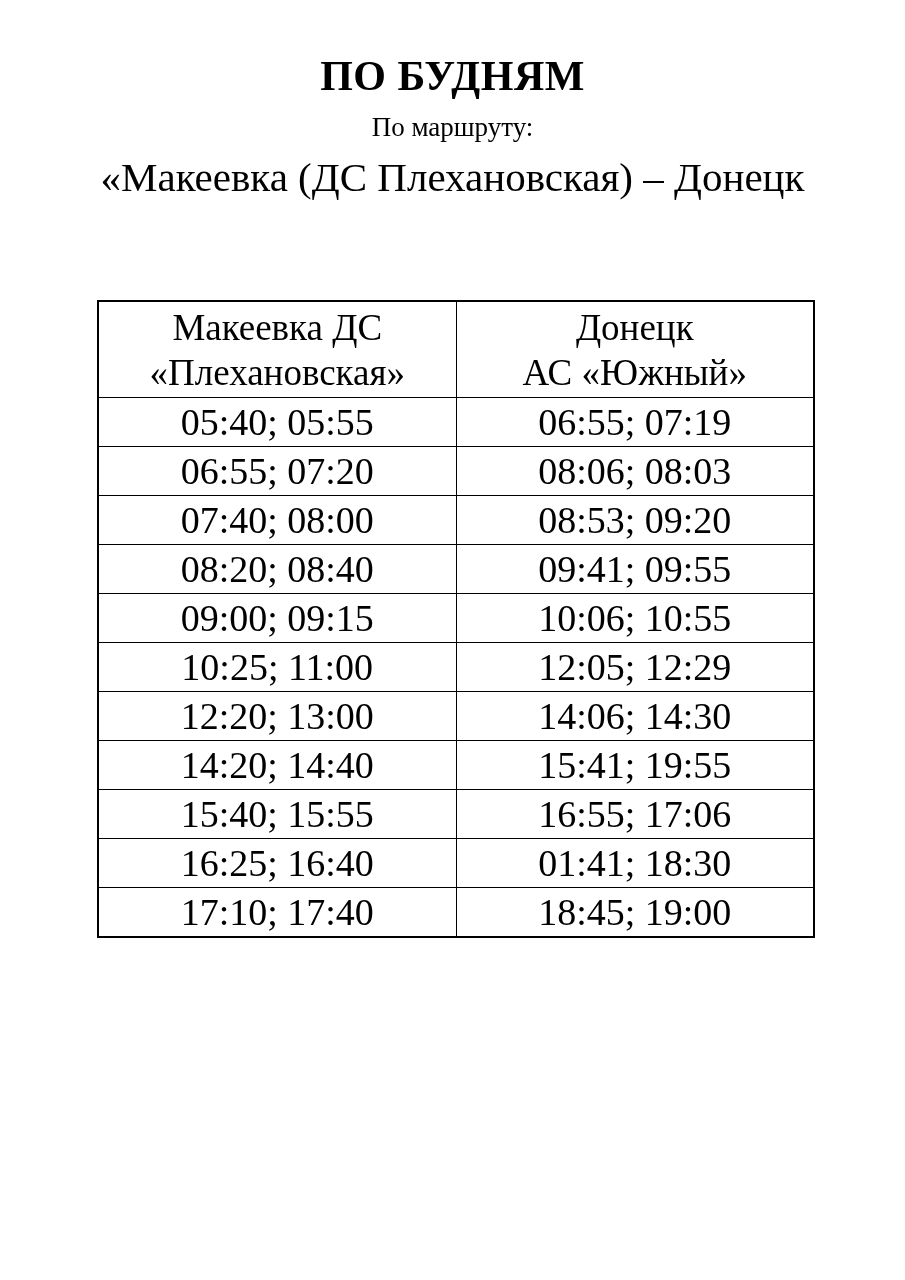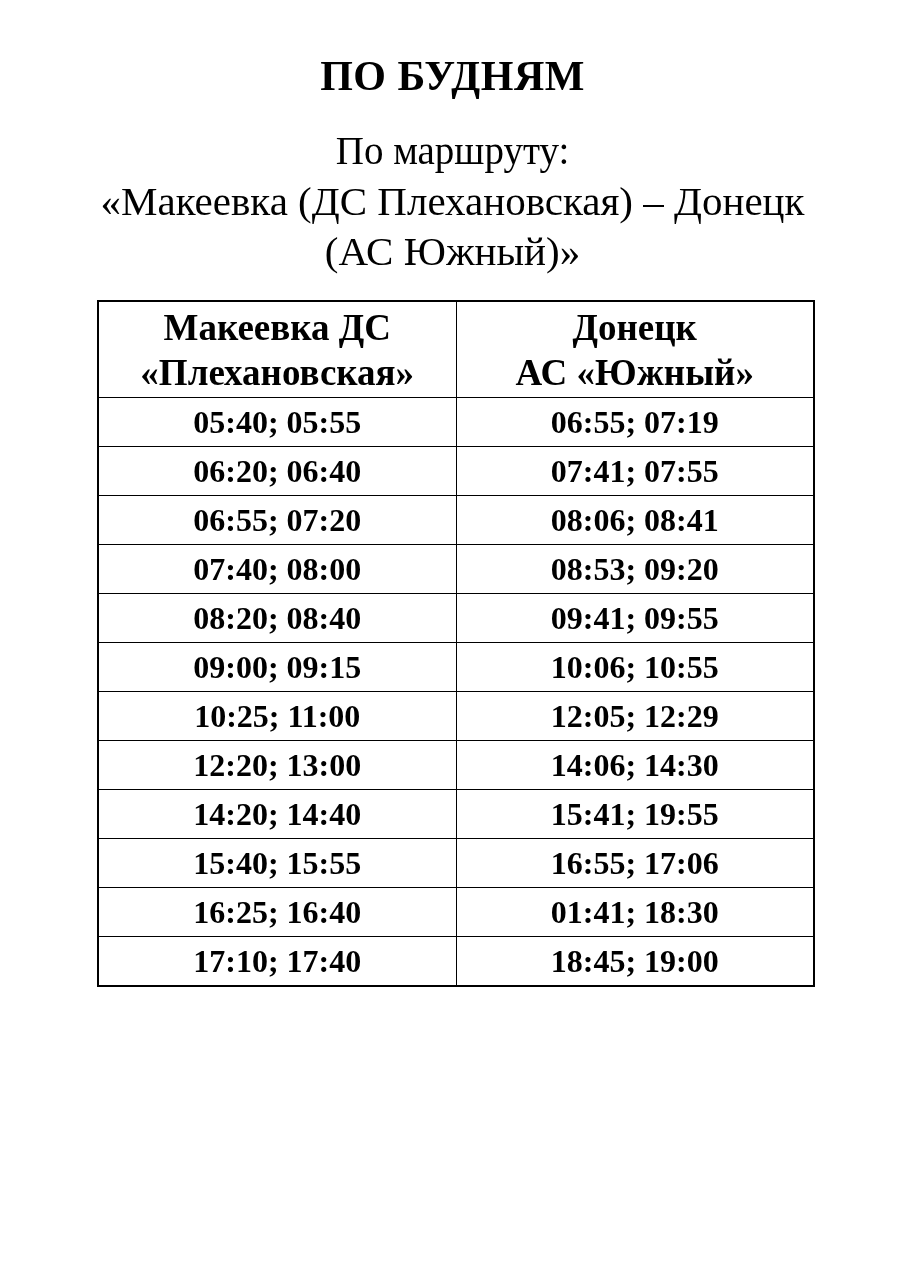--- a/index.html
+++ b/index.html
@@ -27,10 +27,9 @@
     letter-spacing: 0.5px;
   }
   .subtitle-line {
-    font-size: 39px;
+    font-size: 27px;
     font-weight: normal;
     line-height: 50px;
-    margin-top: 24px;
   }
   .route-line {
     font-size: 41px;

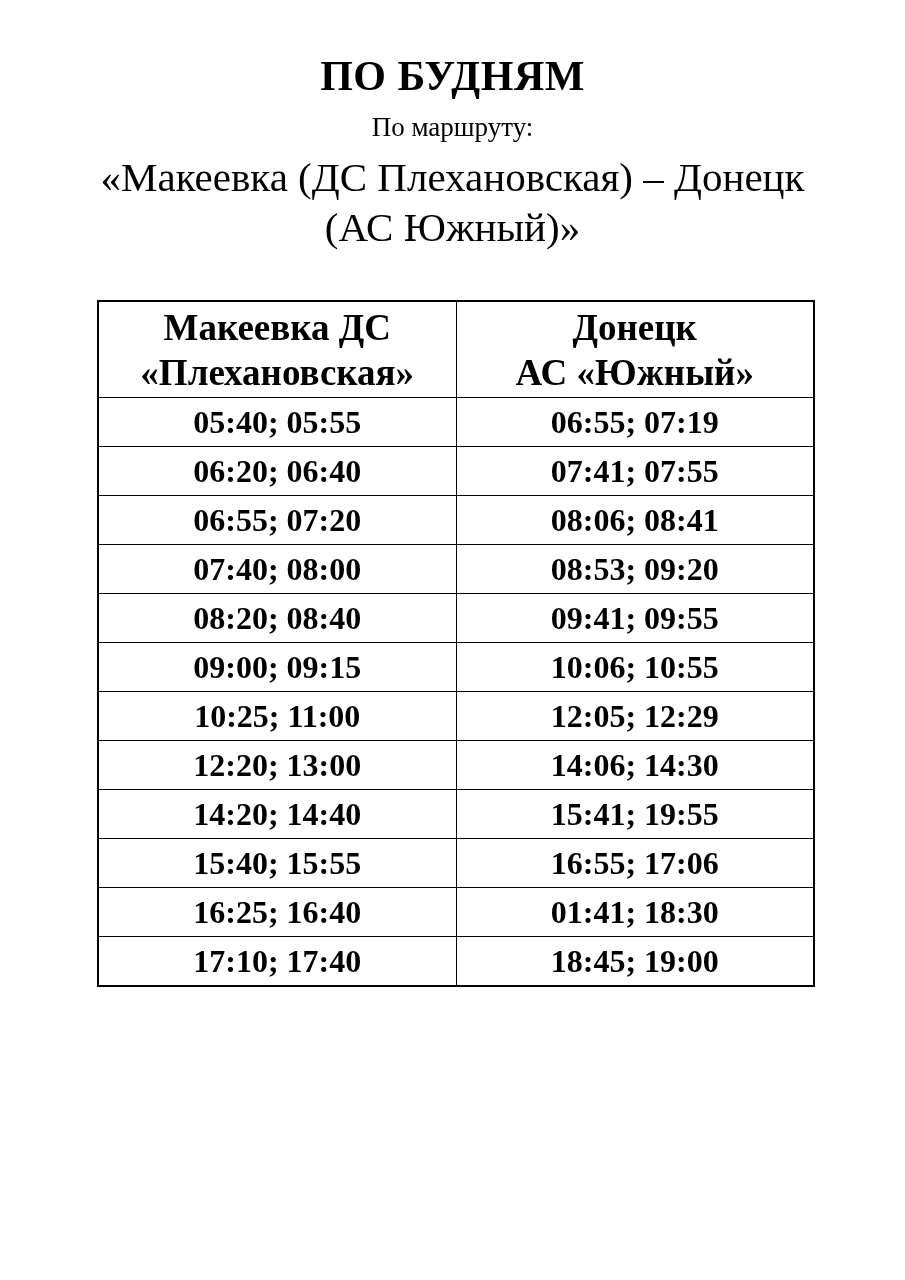--- a/index.html
+++ b/index.html
@@ -75,7 +75,6 @@
     <div class="title-line">ПО БУДНЯМ</div>
     <div class="subtitle-line">По маршруту:</div>
     <div class="route-line">«Макеевка (ДС Плехановская) – Донецк</div>
-    <div class="route-line">(АС Южный)»</div>
   </div>
 
   <table class="schedule">

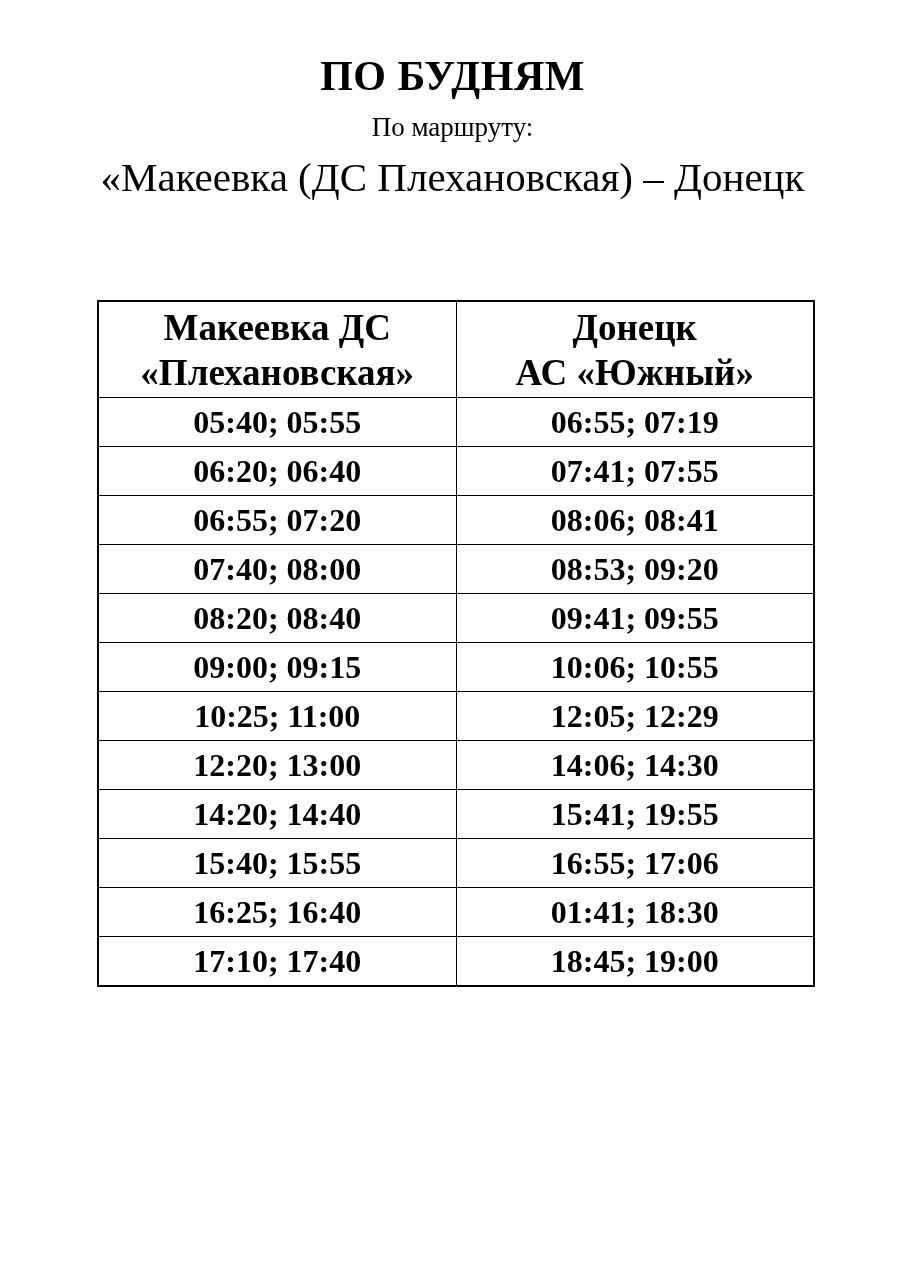--- a/index.html
+++ b/index.html
@@ -56,7 +56,7 @@
   table.schedule th {
     height: 95px;
     font-size: 37px;
-    font-weight: bold;
+    font-weight: normal;
     line-height: 45px;
   }
   table.schedule td {

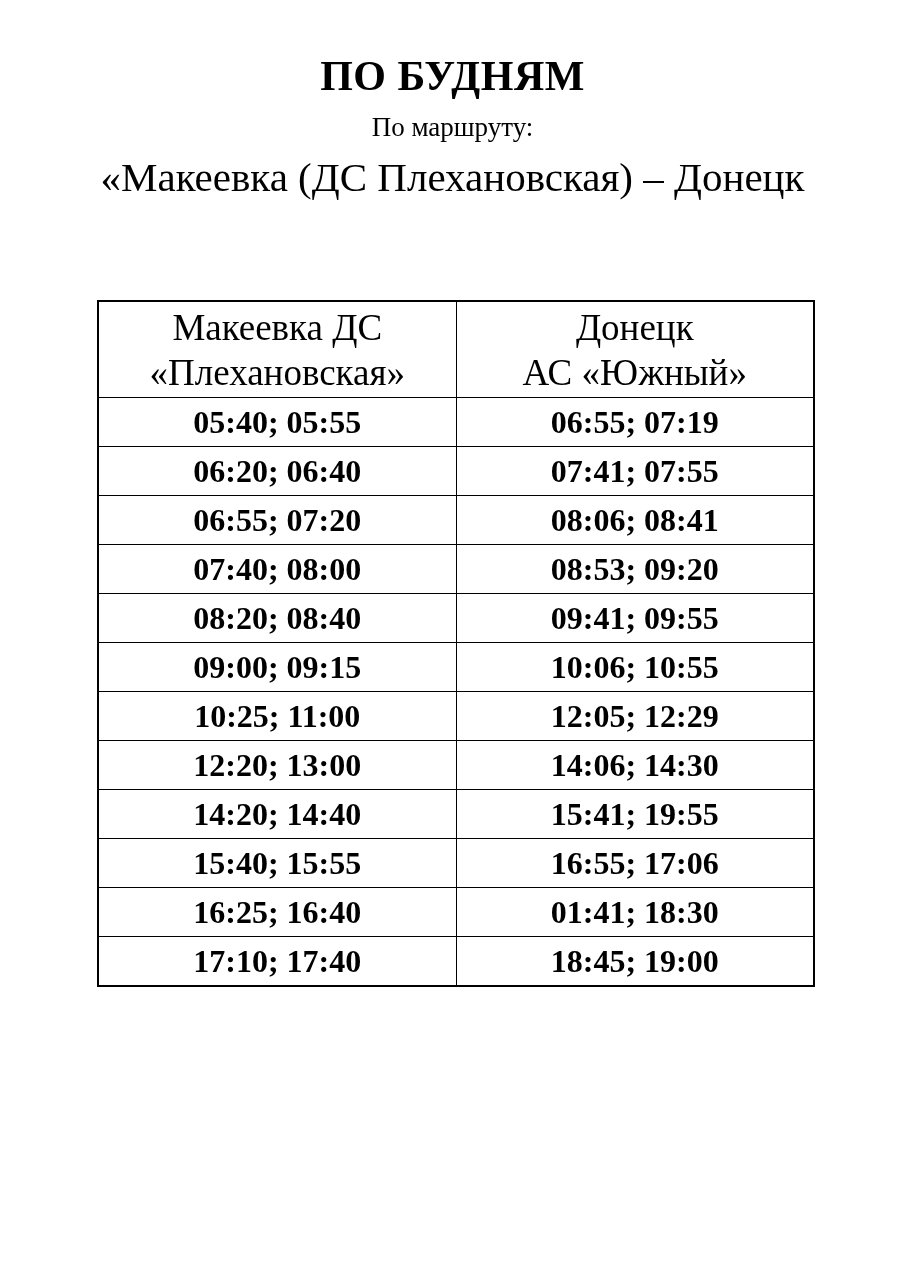--- a/index.html
+++ b/index.html
@@ -61,8 +61,8 @@
   }
   table.schedule td {
     height: 48px;
-    font-size: 32px;
-    font-weight: bold;
+    font-size: 38px;
+    font-weight: normal;
   }
   .hdr-line { display: block; }
 </style>

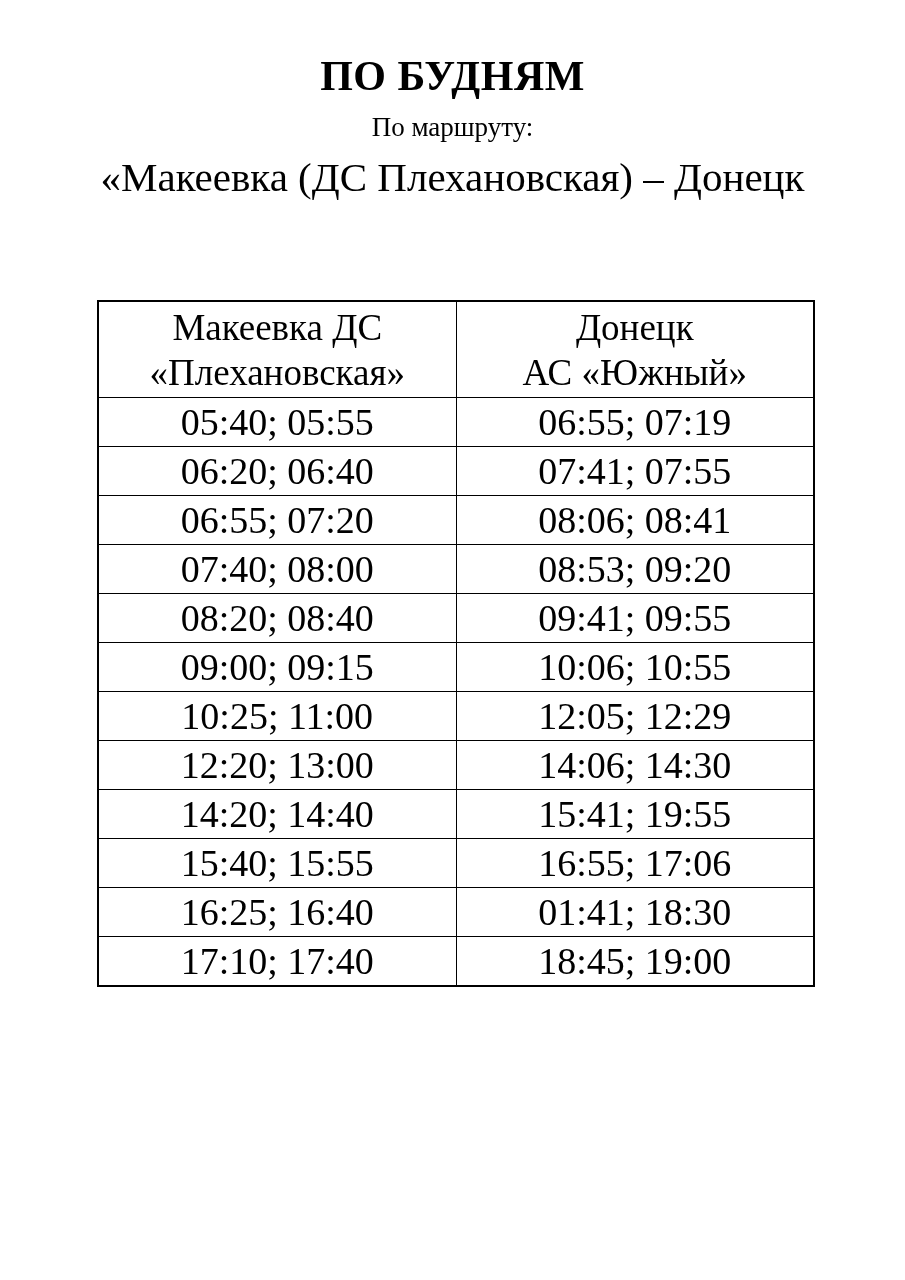--- a/index.html
+++ b/index.html
@@ -96,10 +96,6 @@
           <td>06:55; 07:19</td>
         </tr>
         <tr>
-          <td>06:20; 06:40</td>
-          <td>07:41; 07:55</td>
-        </tr>
-        <tr>
           <td>06:55; 07:20</td>
           <td>08:06; 08:41</td>
         </tr>

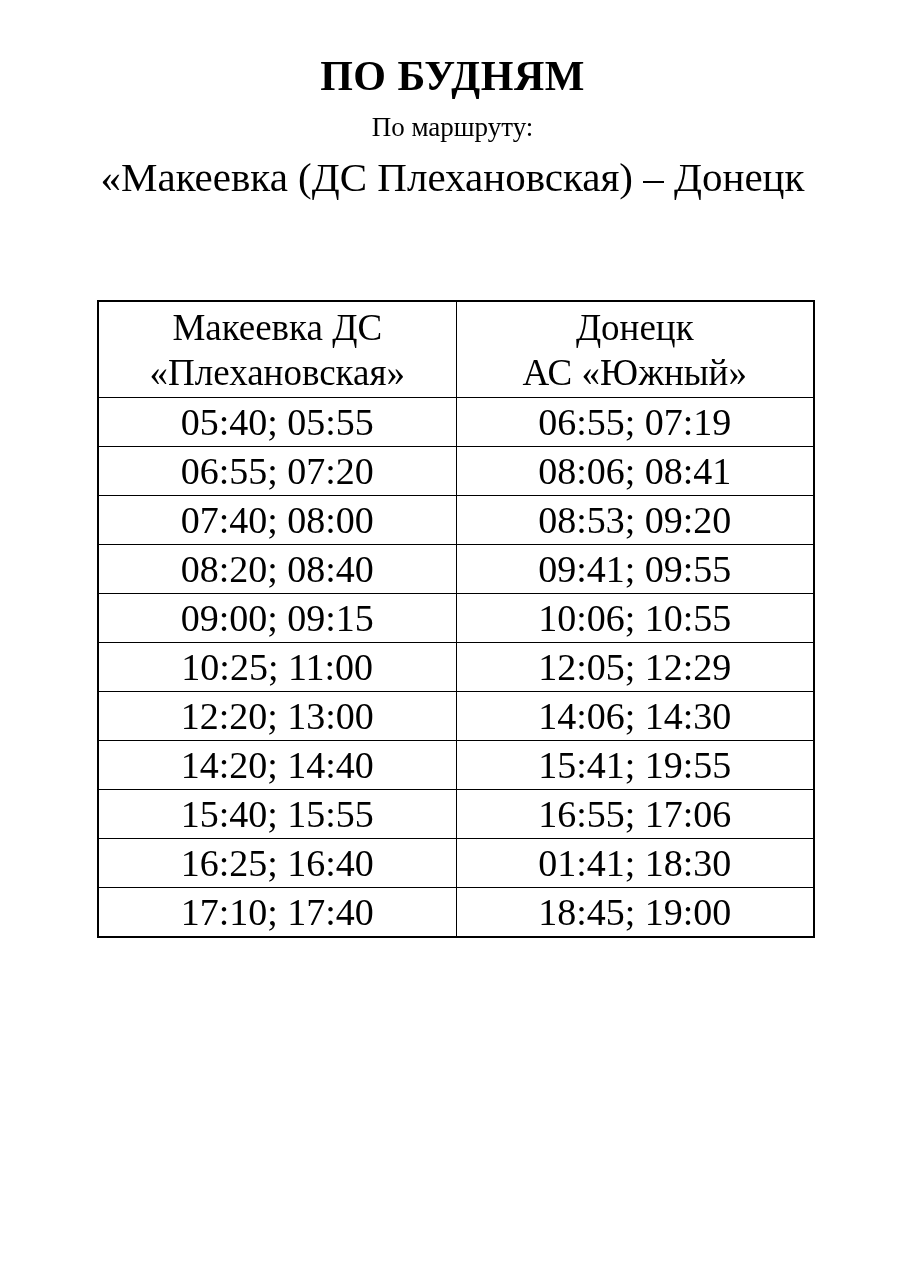--- a/index.html
+++ b/index.html
@@ -97,7 +97,7 @@
         </tr>
         <tr>
           <td>06:55; 07:20</td>
-          <td>08:06; 08:41</td>
+          <td>08:06; 08:03</td>
         </tr>
         <tr>
           <td>07:40; 08:00</td>

